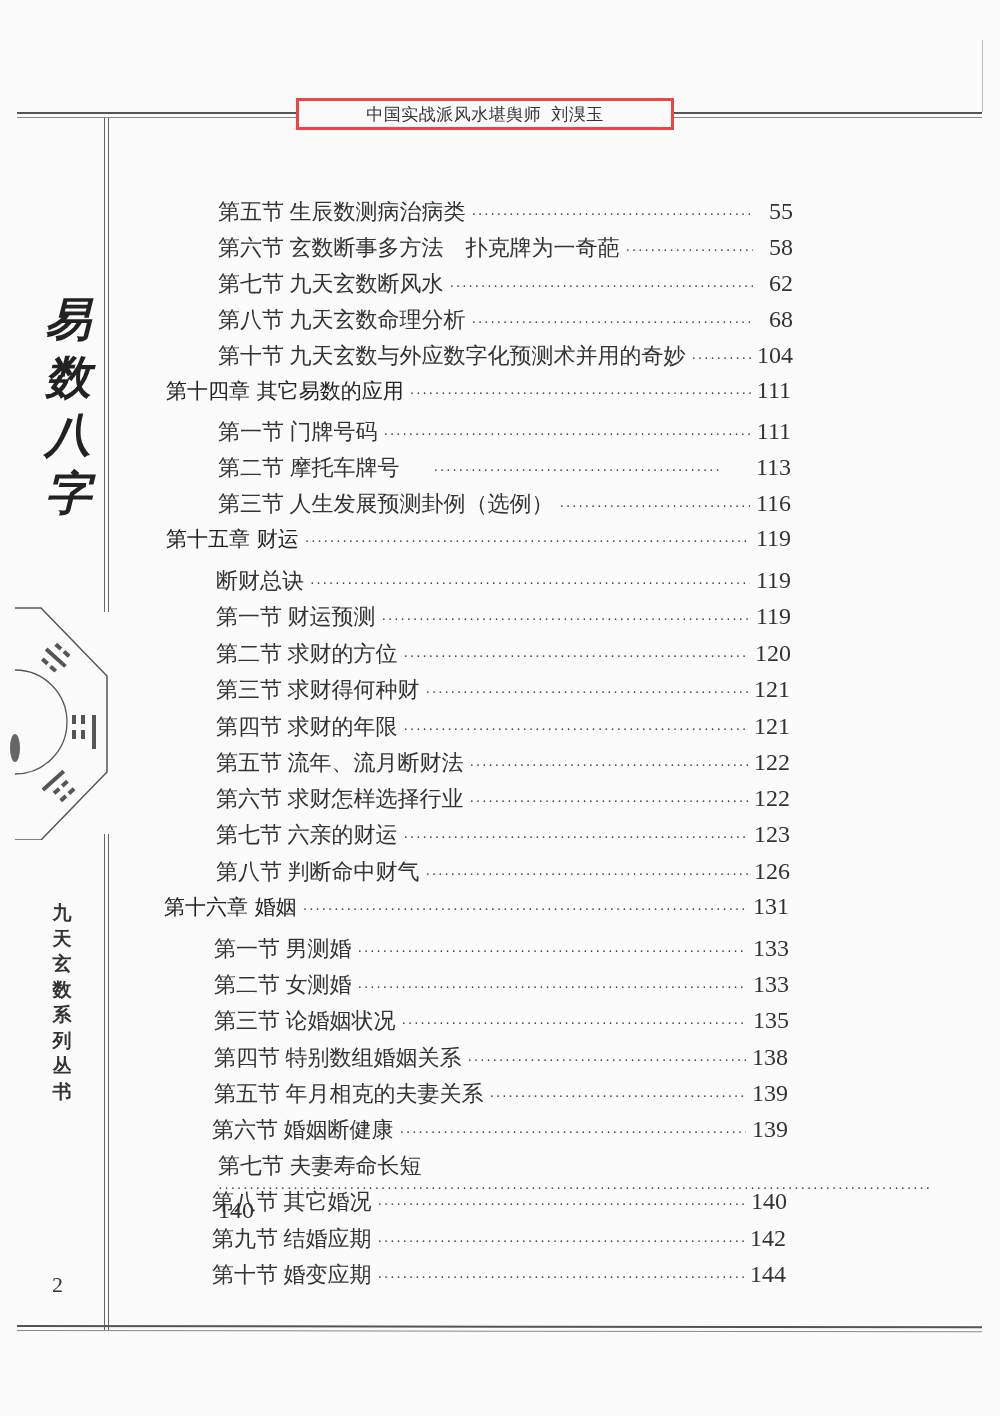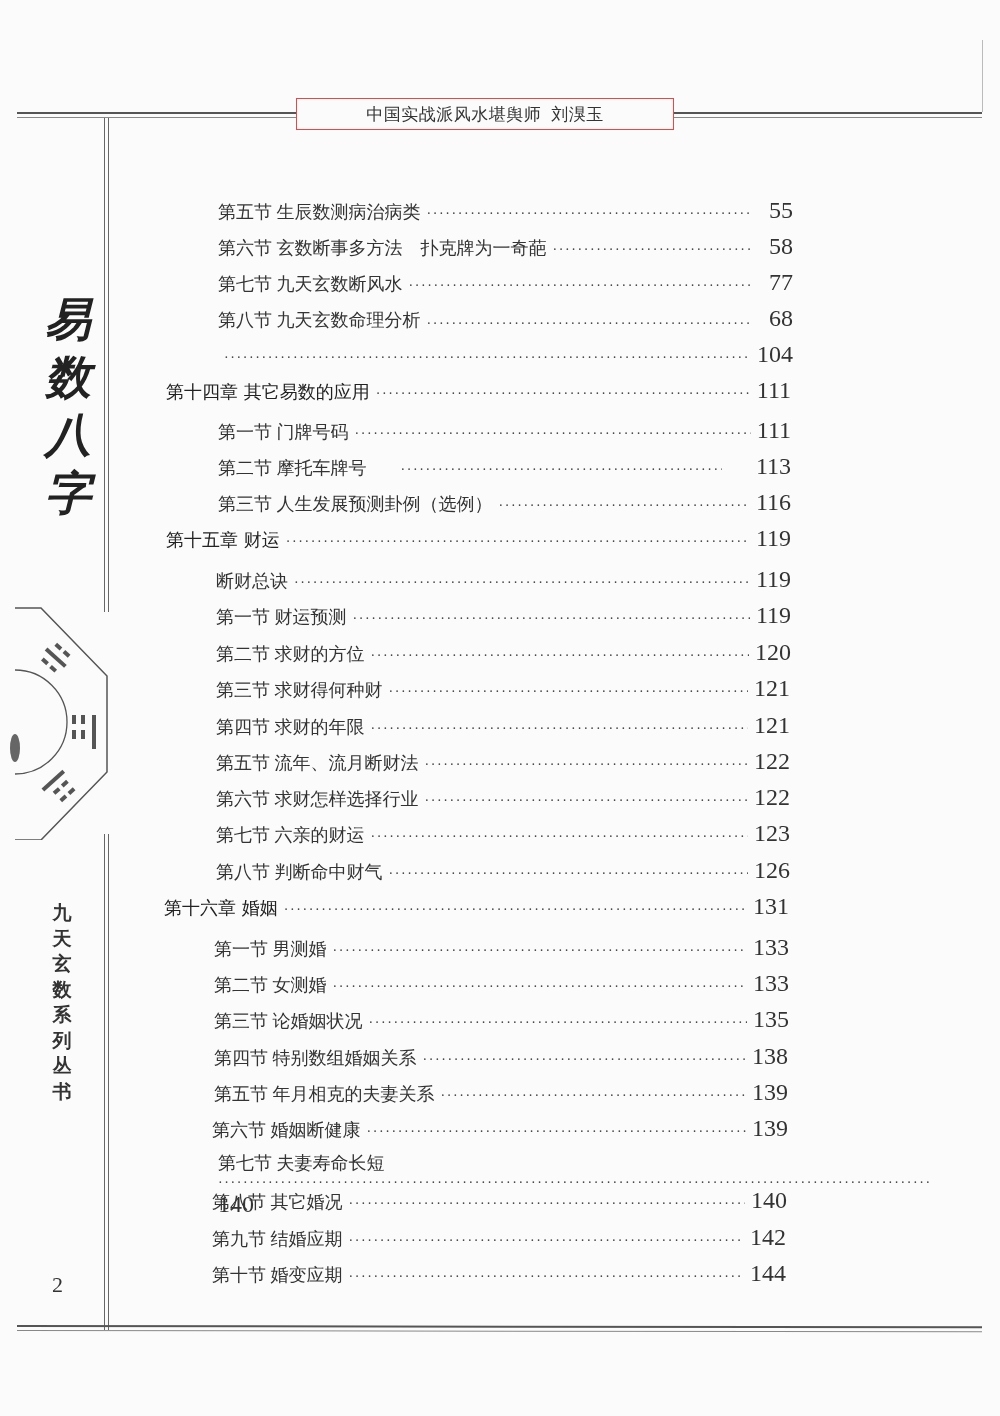--- a/index.html
+++ b/index.html
@@ -14,7 +14,7 @@
     
     .header-box {
       position: absolute; left: 296px; top: 98px; width: 378px; height: 32px;
-      border: 1px solid #ef4444; background: #fbfbfb; box-sizing: border-box;
+      border: 3px solid #ef4444; background: #fbfbfb; box-sizing: border-box;
       display: flex; align-items: center; justify-content: center;
       font-family: "DejaVu Sans", "Liberation Sans", sans-serif; font-size: 17px; color: #333; letter-spacing: 0.5px;
     }

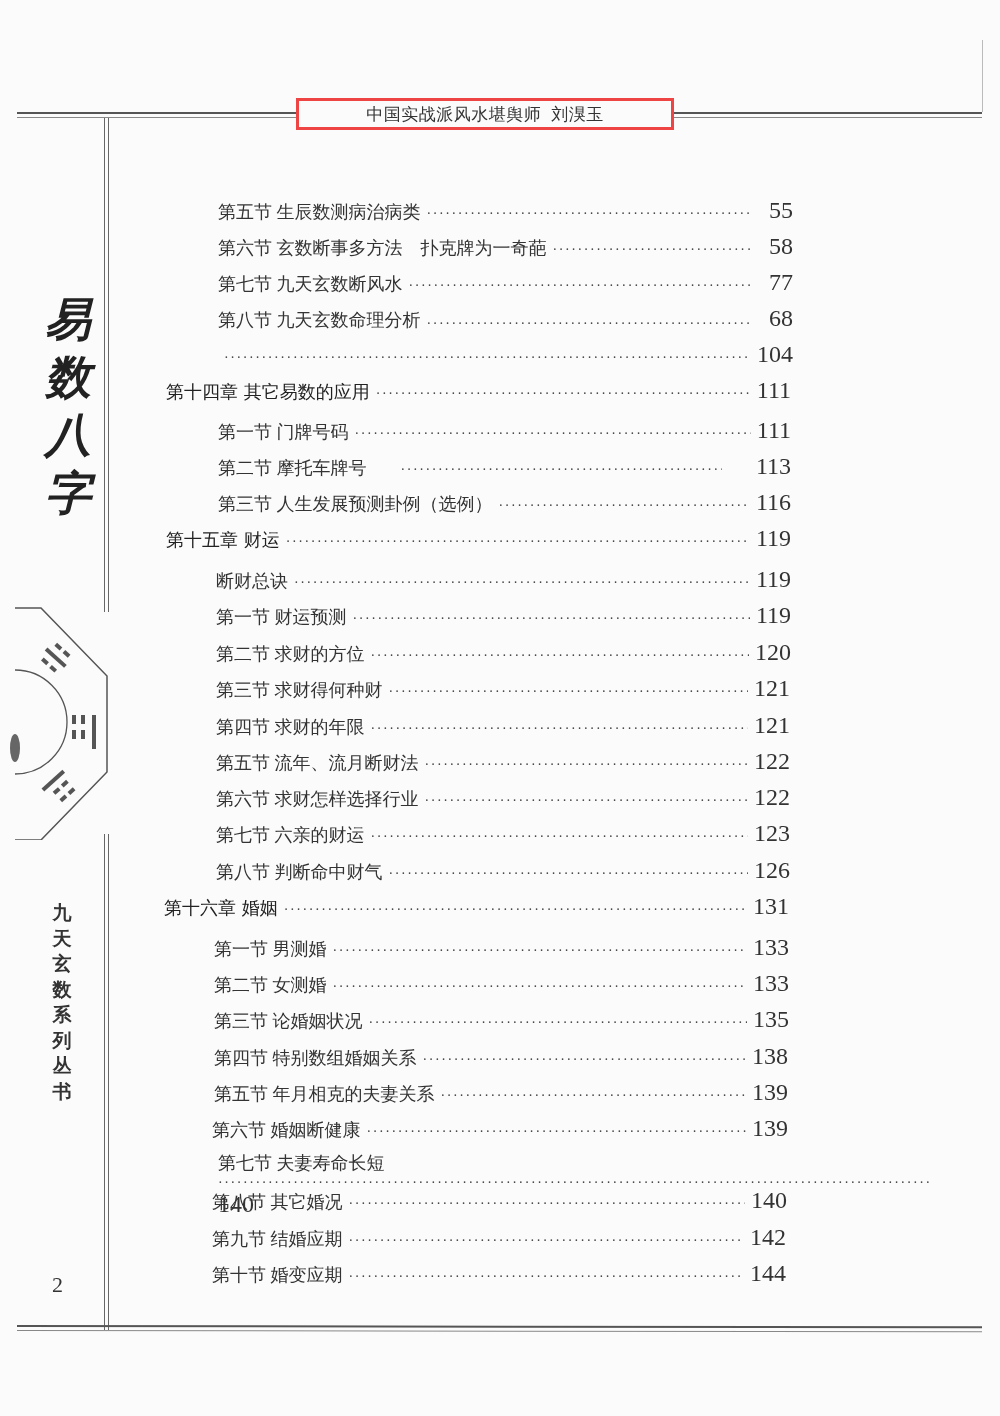--- a/index.html
+++ b/index.html
@@ -52,7 +52,7 @@
       position: absolute; display: flex; align-items: baseline; white-space: nowrap;
       font-family: "Liberation Serif", "DejaVu Serif", serif; color: #333;
     }
-    .toc-row .label { font-size: 18px; }
+    .toc-row .label { font-size: 22px; }
     .toc-row .leader {
       flex: 1; overflow: hidden; margin: 0 6px; color: #444; font-size: 14px; letter-spacing: 1.6px;
       font-family: "Liberation Serif", serif;

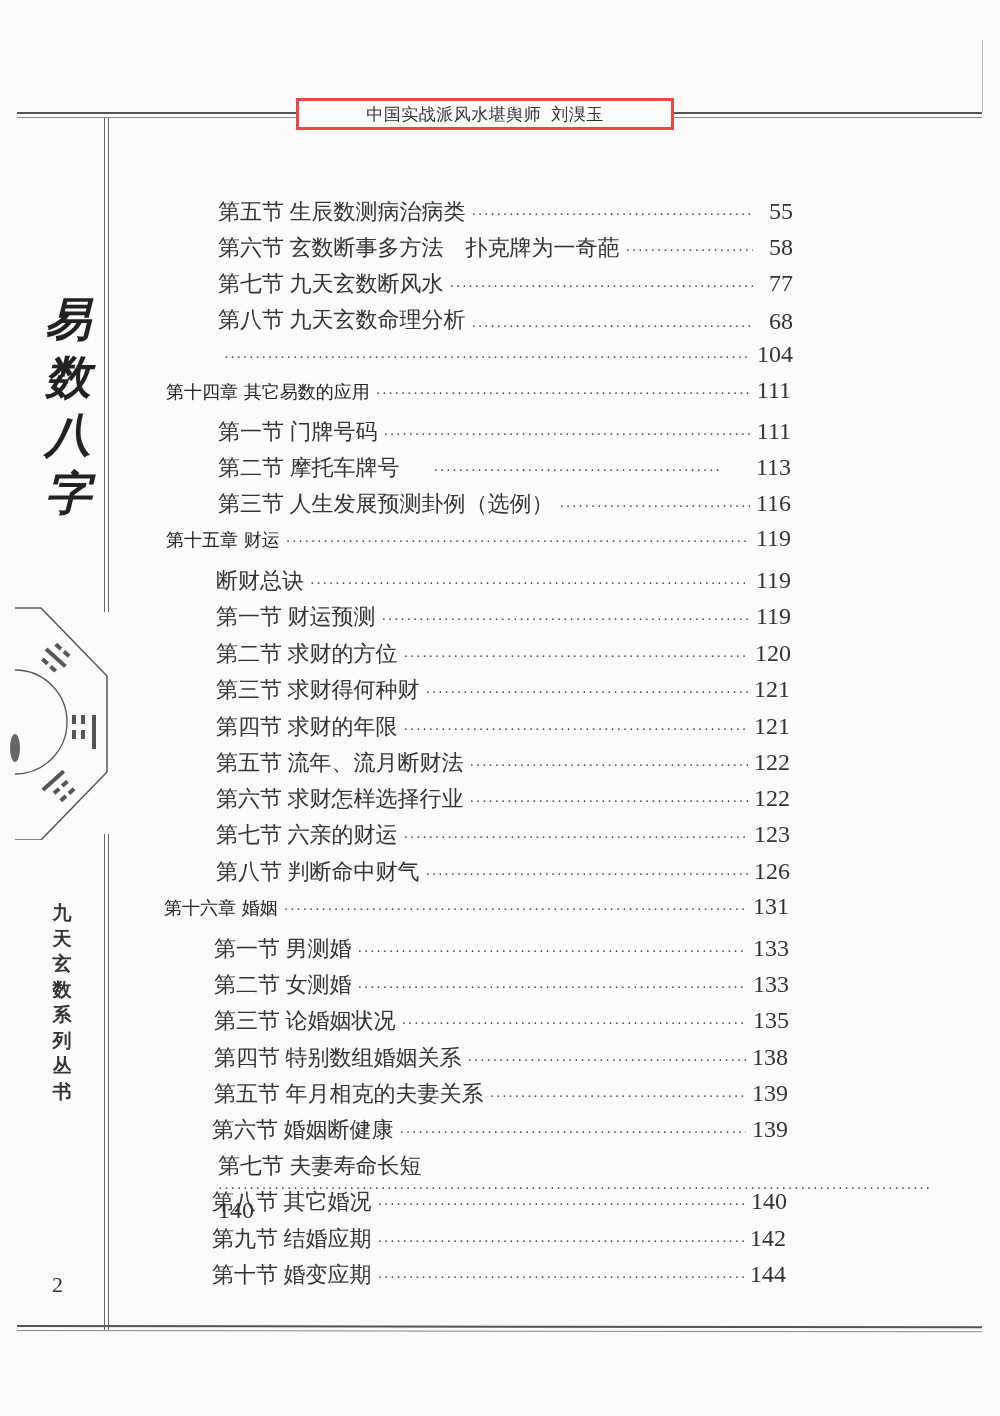--- a/index.html
+++ b/index.html
@@ -144,7 +144,7 @@
     <div class="toc-row" style="left: 218px; top: 269px; width: 575px;">
       <span class="label">第七节 九天玄数断风水</span>
       <span class="leader"></span>
-      <span class="page">77</span>
+      <span class="page">62</span>
     </div>
     <div class="toc-row" style="left: 218px; top: 305px; width: 575px; align-items: flex-end;">
       <span class="label">第八节 九天玄数命理分析</span>

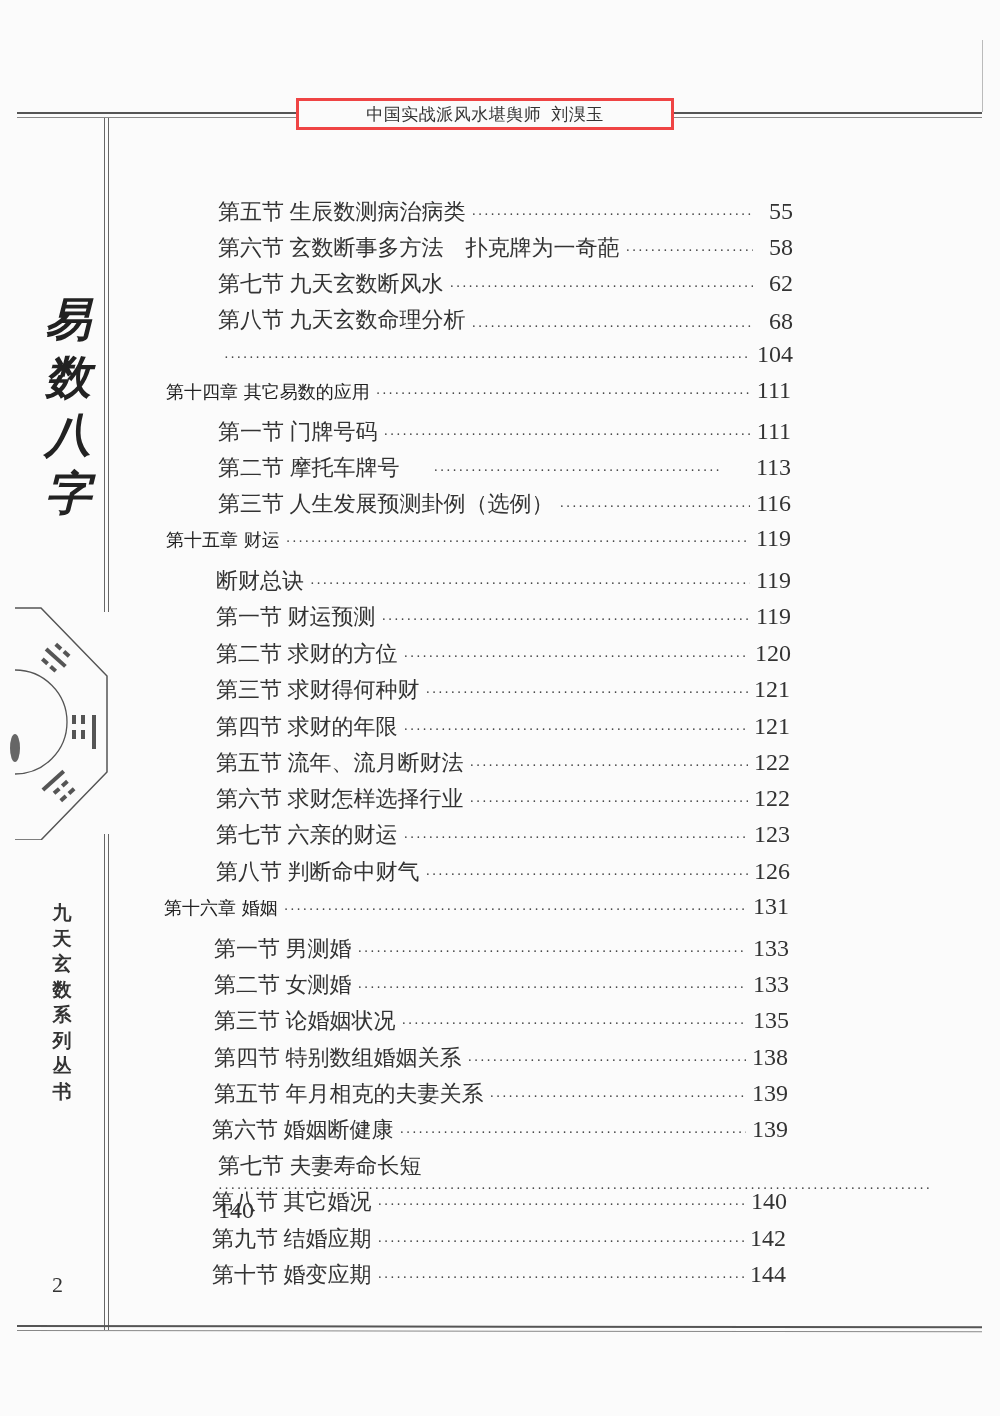--- a/index.html
+++ b/index.html
@@ -146,7 +146,7 @@
       <span class="leader"></span>
       <span class="page">62</span>
     </div>
-    <div class="toc-row" style="left: 218px; top: 305px; width: 575px; align-items: flex-end;">
+    <div class="toc-row" style="left: 218px; top: 305px; width: 575px;">
       <span class="label">第八节 九天玄数命理分析</span>
       <span class="leader"></span>
       <span class="page">68</span>

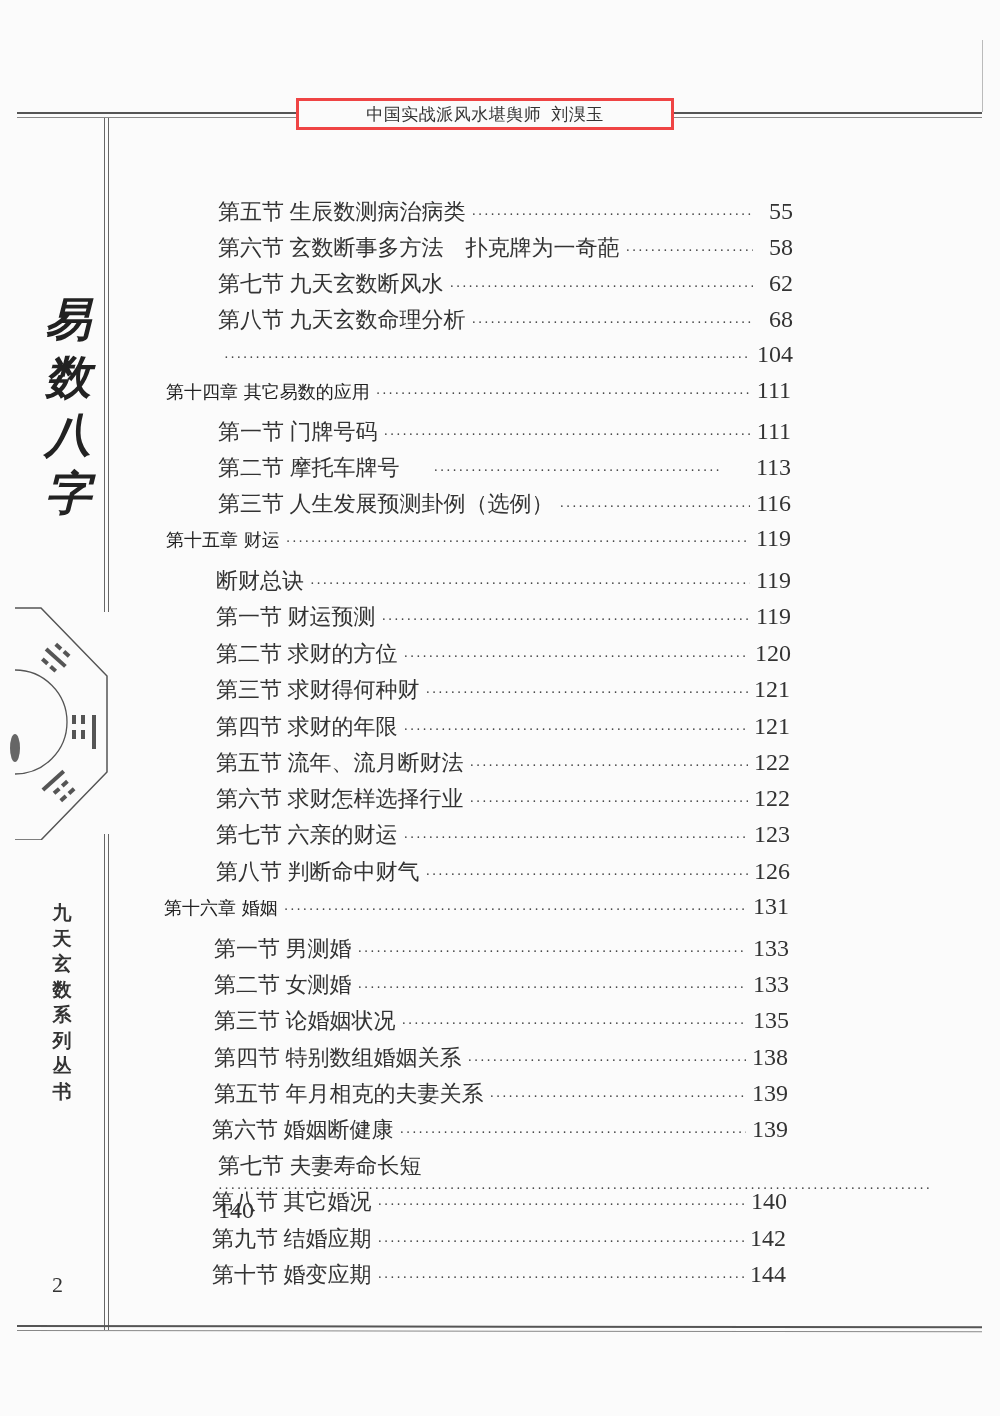--- a/index.html
+++ b/index.html
@@ -152,6 +152,7 @@
       <span class="page">68</span>
     </div>
     <div class="toc-row" style="left: 218px; top: 341px; width: 575px;">
+      <span class="label">第十节 九天玄数与外应数字化预测术并用的奇妙</span>
       <span class="leader"></span>
       <span class="page">104</span>
     </div>

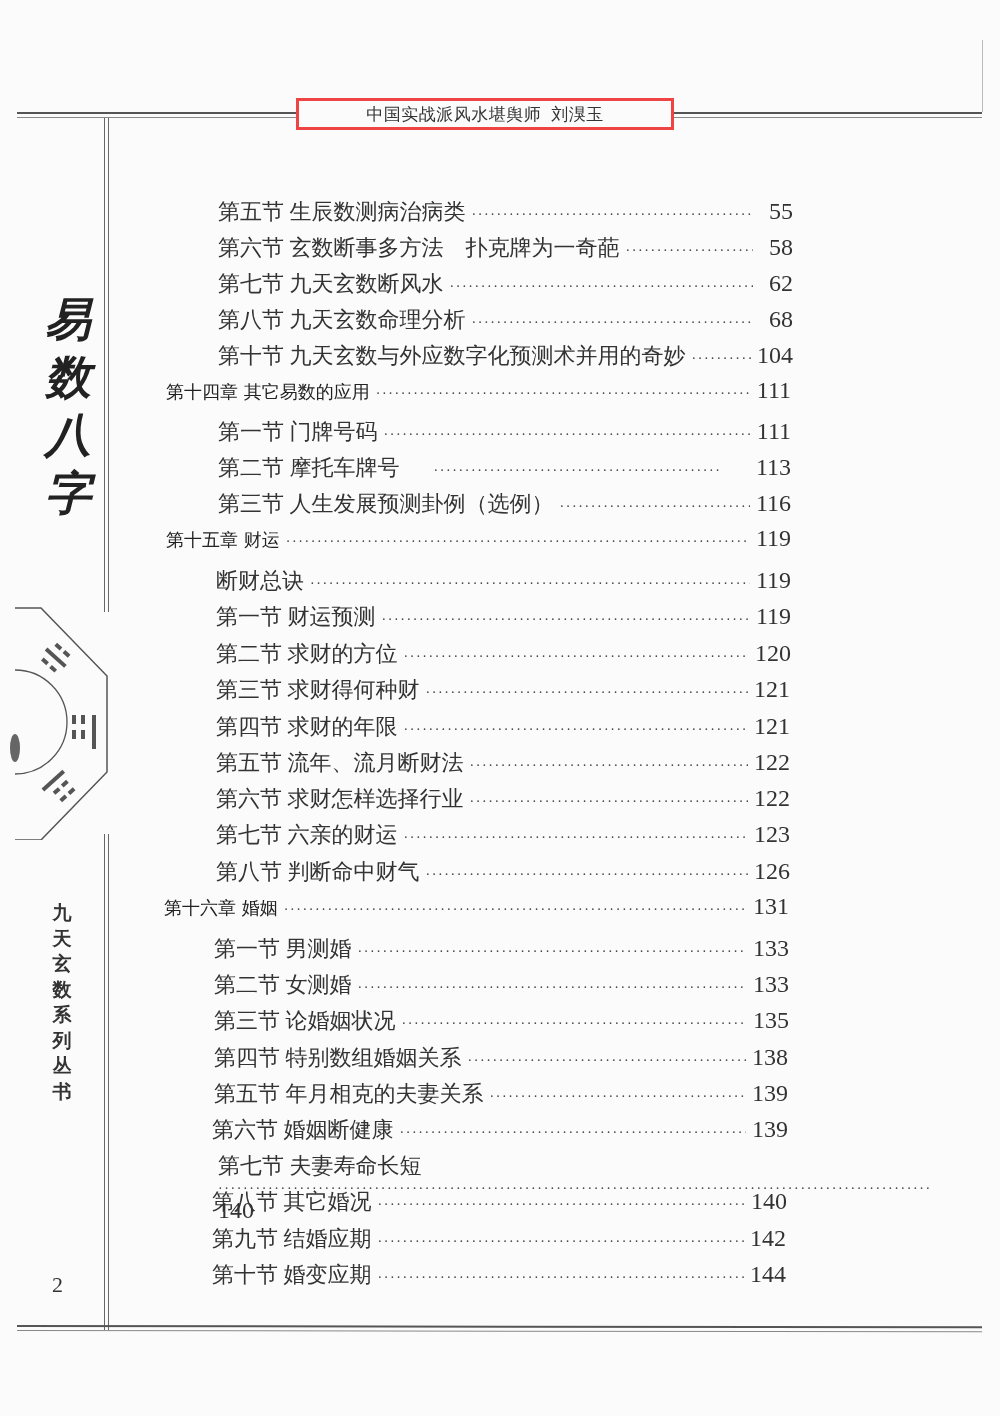--- a/index.html
+++ b/index.html
@@ -61,7 +61,7 @@
       content: "··················································································································";
     }
     .toc-row .page { font-size: 24px; min-width: 34px; text-align: right; font-family: "Liberation Serif", serif; }
-    .toc-row.chapter .label { font-family: "DejaVu Sans", "Liberation Sans", sans-serif; font-size: 18px; color: #222; }
+    .toc-row.chapter .label { font-family: "DejaVu Sans", "Liberation Sans", sans-serif; font-size: 21px; color: #222; }
   </style>
 </head>
 <body>

